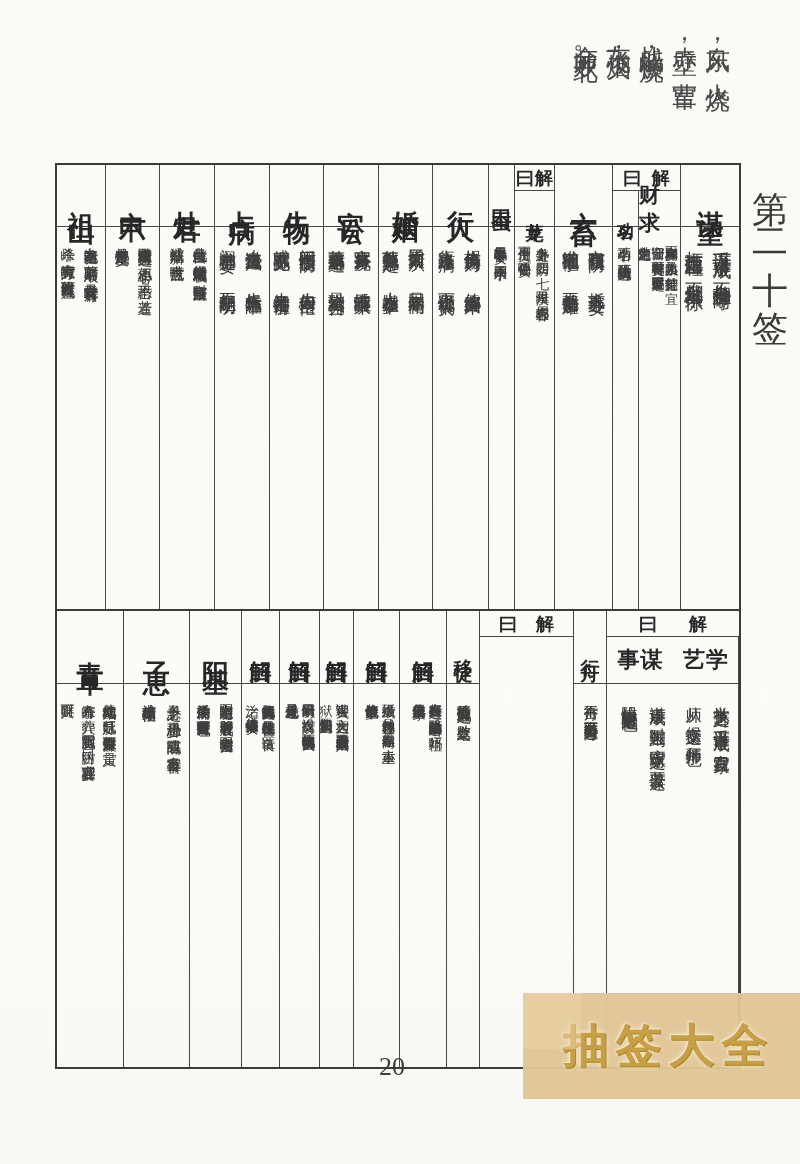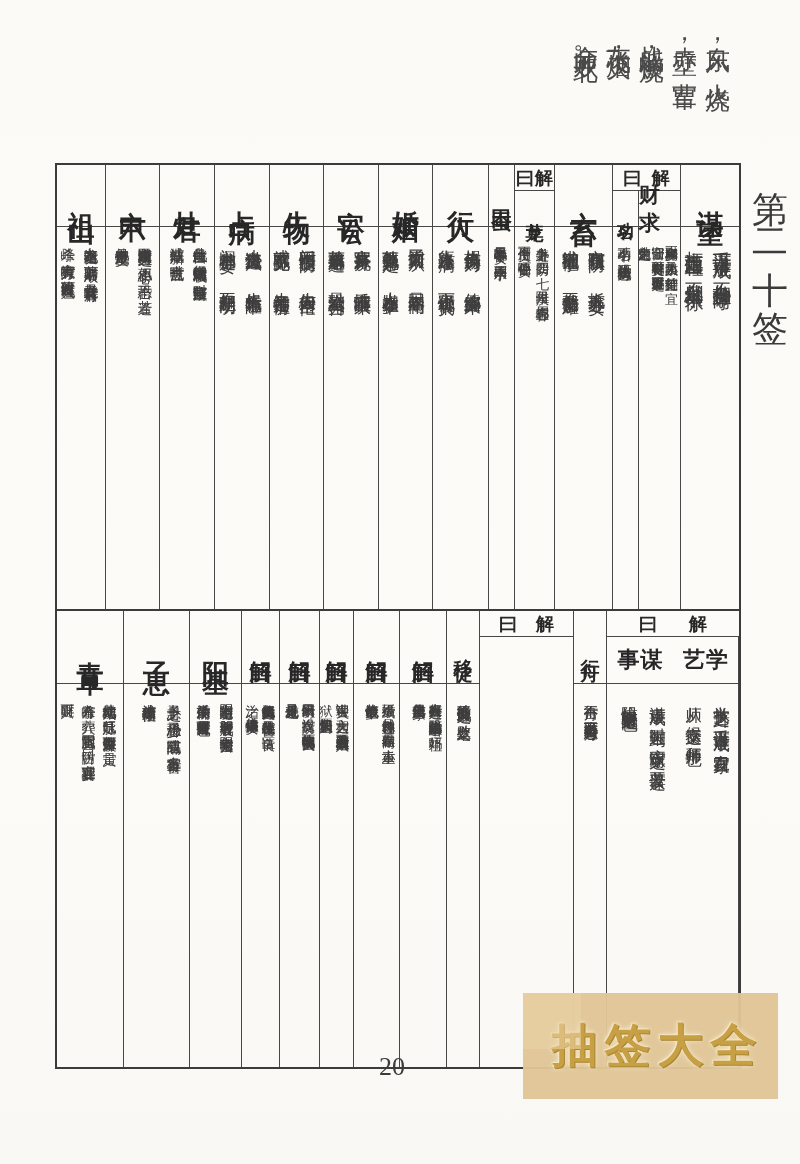--- a/index.html
+++ b/index.html
@@ -54,7 +54,7 @@
   
   .page-num{position:absolute;left:379px;top:1052px;font-size:26px;color:#3c3c3c;}
   
-  .wm{position:absolute;left:523px;top:993px;width:255px;height:106px;
+  .wm{position:absolute;left:523px;top:993px;width:277px;height:106px;
     background:rgba(224,197,150,0.96);display:flex;align-items:center;justify-content:center;padding-left:14px;box-sizing:border-box;}
   .wm::before{content:"";position:absolute;left:0;top:0;width:58px;height:56px;background:rgba(235,212,168,0.55);}
   .wm-text{font-size:46px;font-weight:700;letter-spacing:7px;color:#c7a045;

